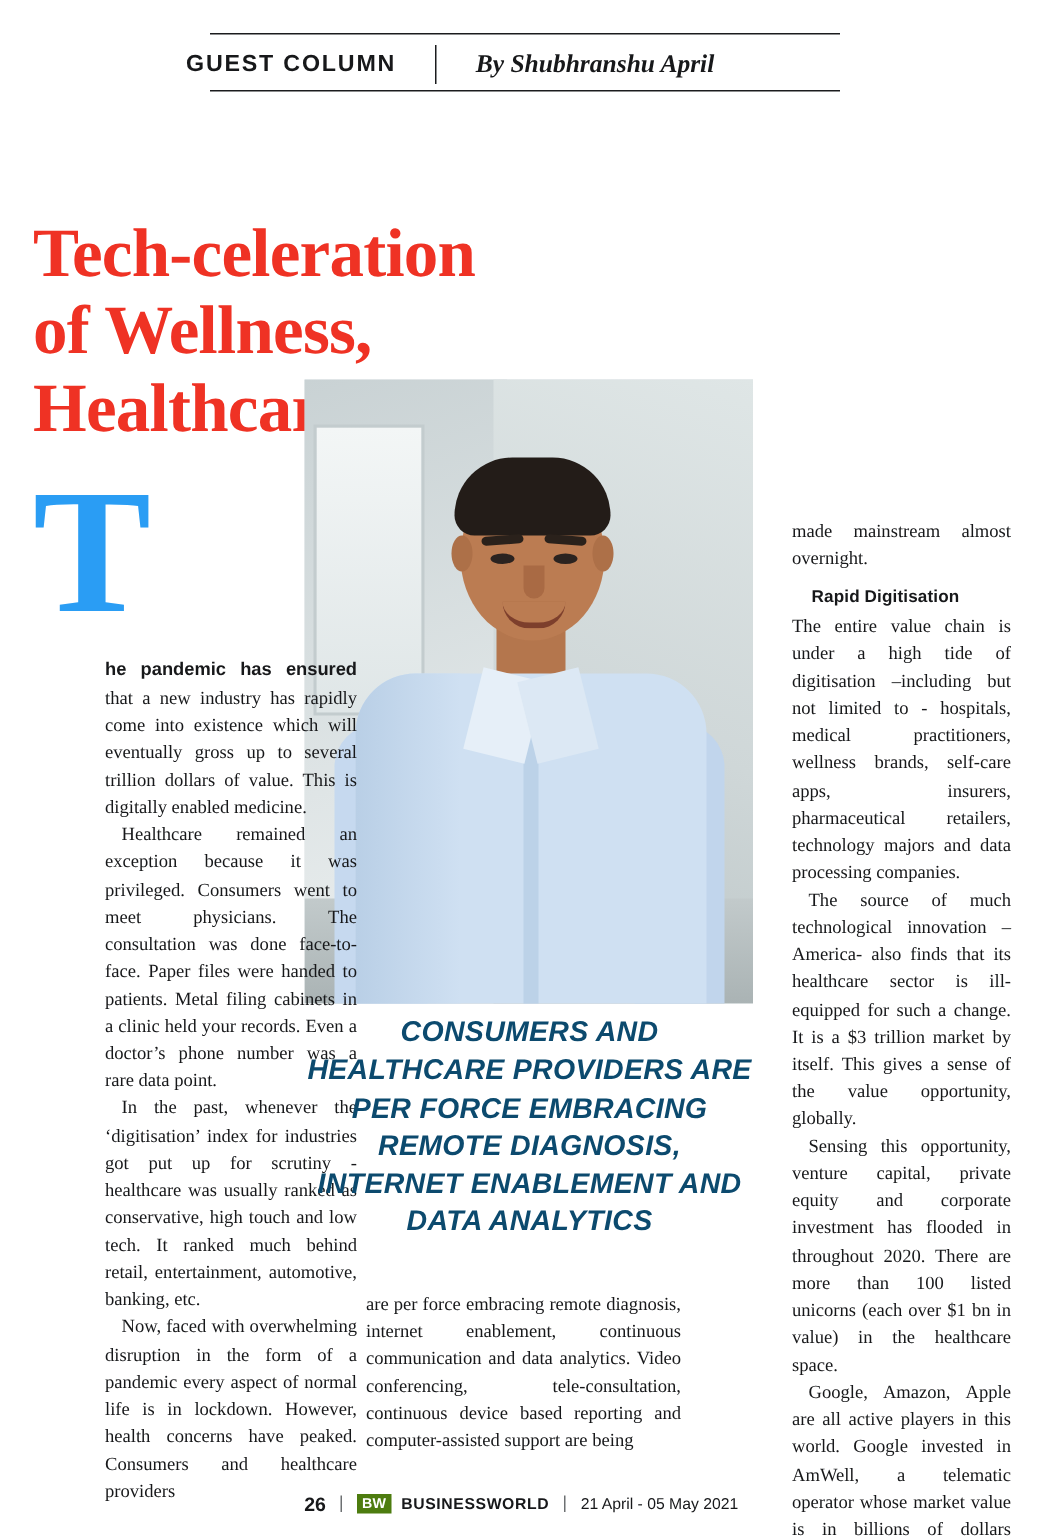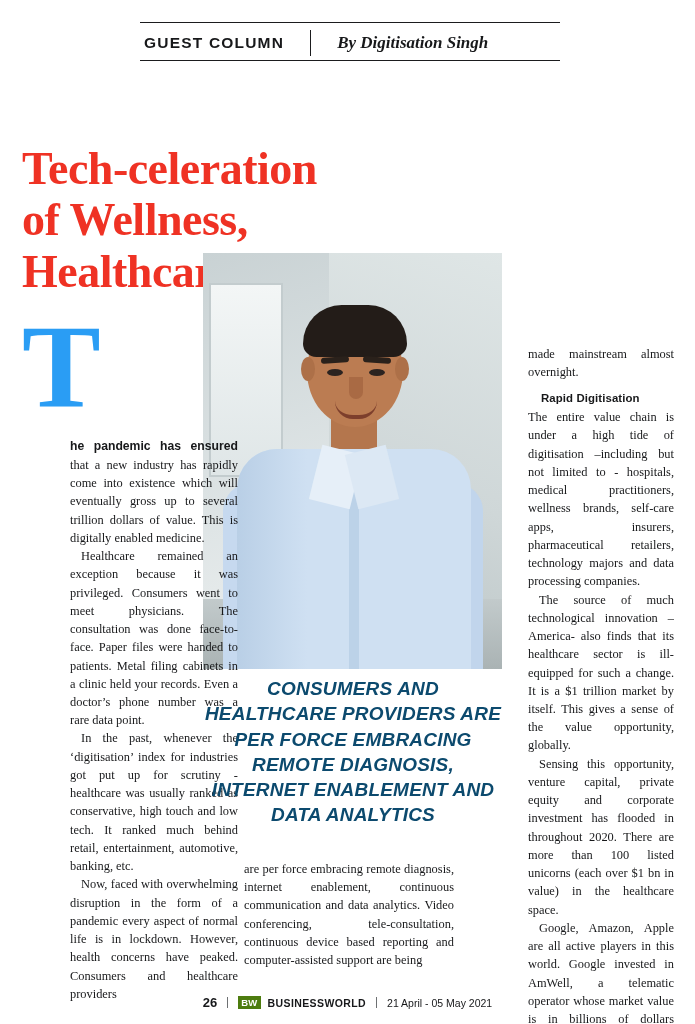--- a/index.html
+++ b/index.html
@@ -20,7 +20,7 @@
   
   .header {
     position: absolute;
-    left: 144px;
+    left: 124px;
     top: 26px;
     width: 420px;
     display: flex;

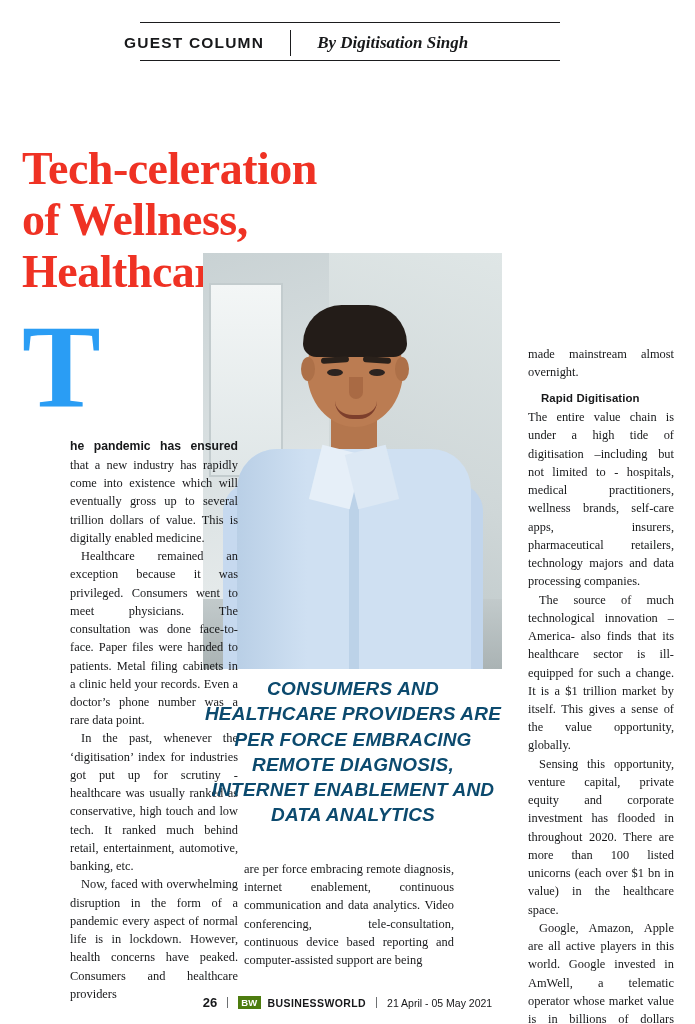--- a/index.html
+++ b/index.html
@@ -288,7 +288,7 @@
   <div class="header">
     <div class="guest-column">GUEST COLUMN</div>
     <div class="header-divider"></div>
-    <div class="byline">By Digitisation Singh</div>
+    <div class="byline">By Shubhranshu April</div>
   </div>
   <div class="header-rule-bottom"></div>
 

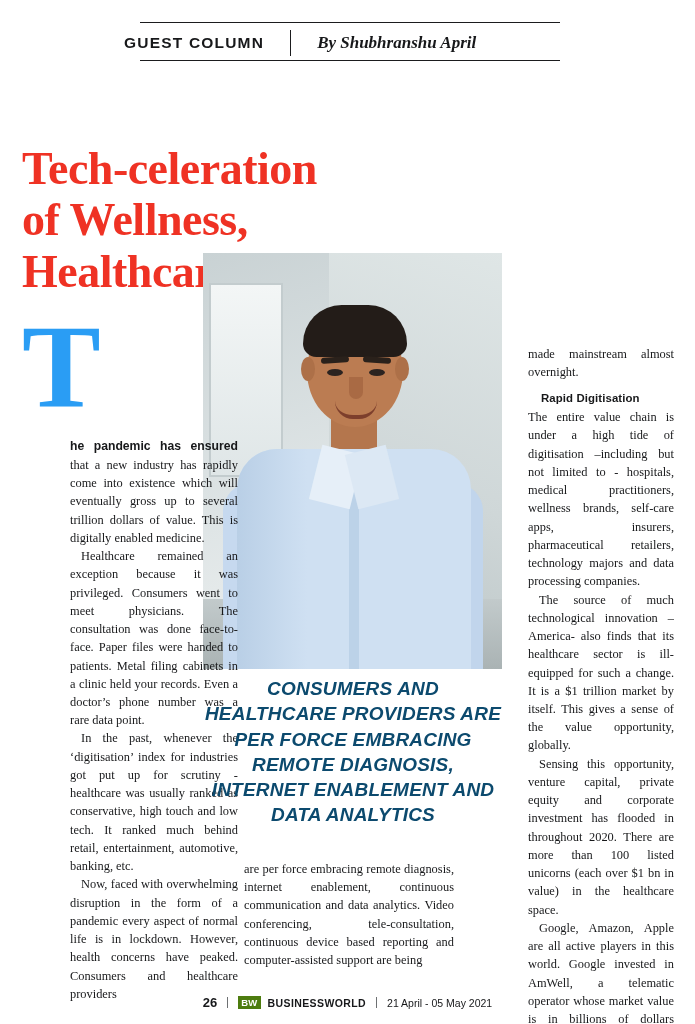--- a/index.html
+++ b/index.html
@@ -342,7 +342,7 @@
     <p class="first">made mainstream almost overnight.</p>
     <div class="subhead">Rapid Digitisation</div>
     <p class="first">The entire value chain is under a high tide of digitisation –including but not limited to - hospitals, medical practitioners, wellness brands, self-care apps, insurers, pharmaceutical retailers, technology majors and data processing companies.</p>
-    <p>The source of much technological innovation –America- also finds that its healthcare sector is ill-equipped for such a change. It is a $1 trillion market by itself. This gives a sense of the value opportunity, globally.</p>
+    <p>The source of much technological innovation –America- also finds that its healthcare sector is ill-equipped for such a change. It is a $3 trillion market by itself. This gives a sense of the value opportunity, globally.</p>
     <p>Sensing this opportunity, venture capital, private equity and corporate investment has flooded in throughout 2020. There are more than 100 listed unicorns (each over $1 bn in value) in the healthcare space.</p>
     <p>Google, Amazon, Apple are all active players in this world. Google invested in AmWell, a telematic operator whose market value is in billions of dollars already. No matter the varying extent of public or private involvement, the market sees value everywhere. In</p>
   </div>

